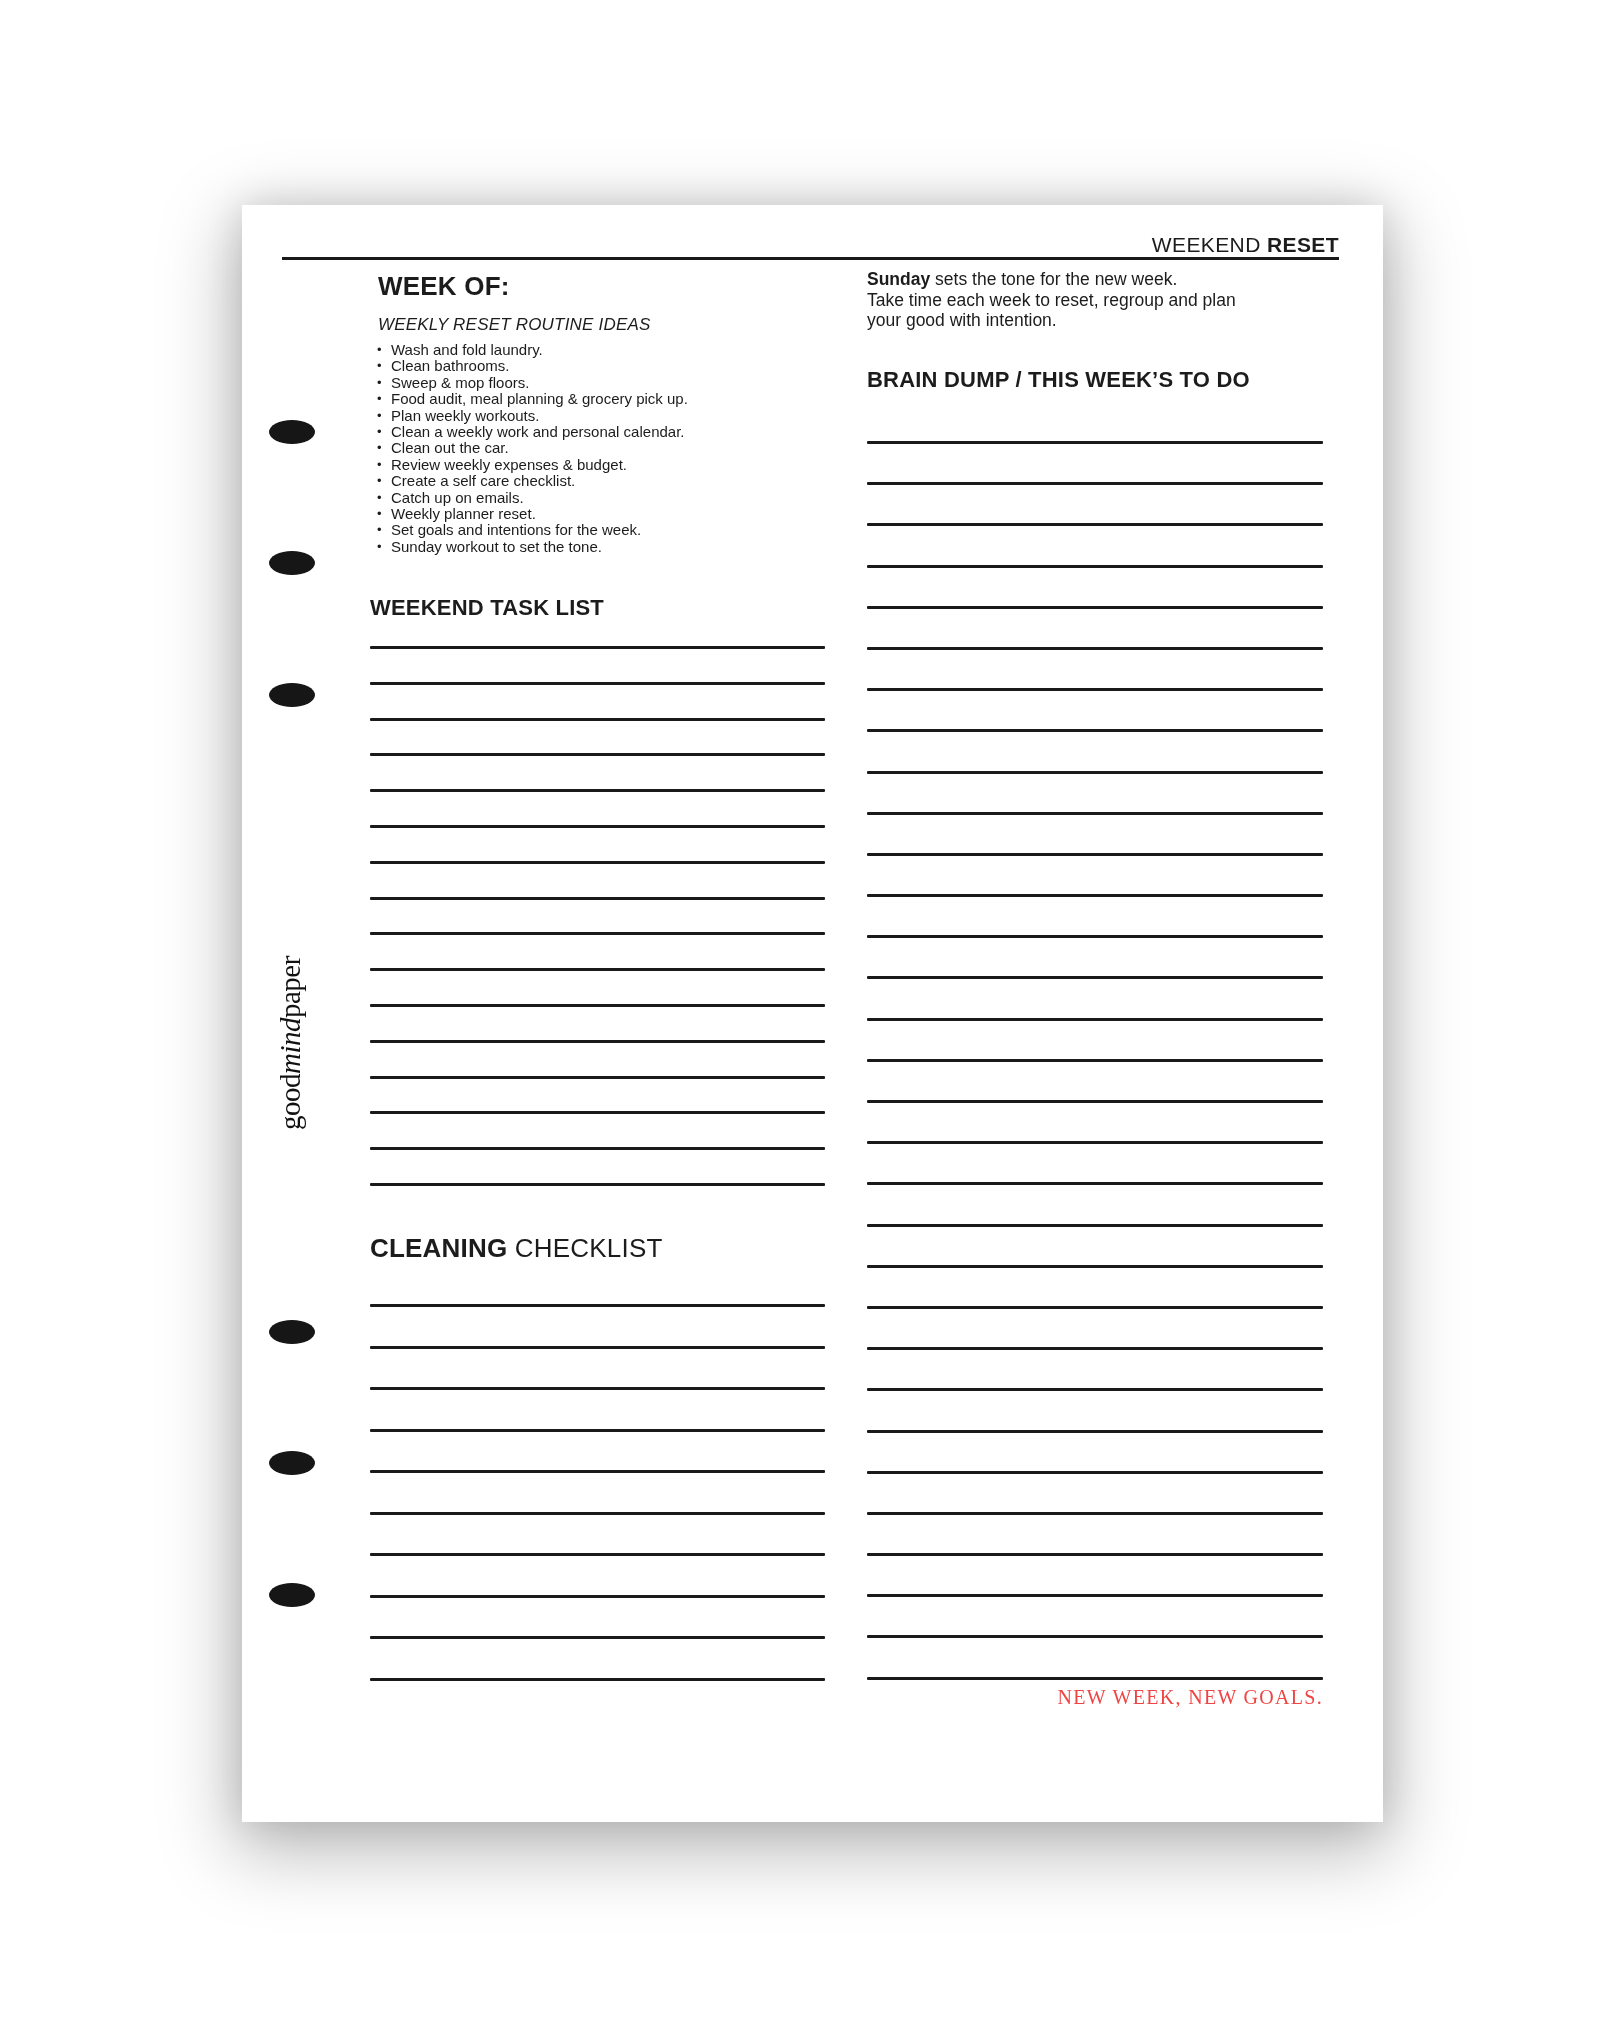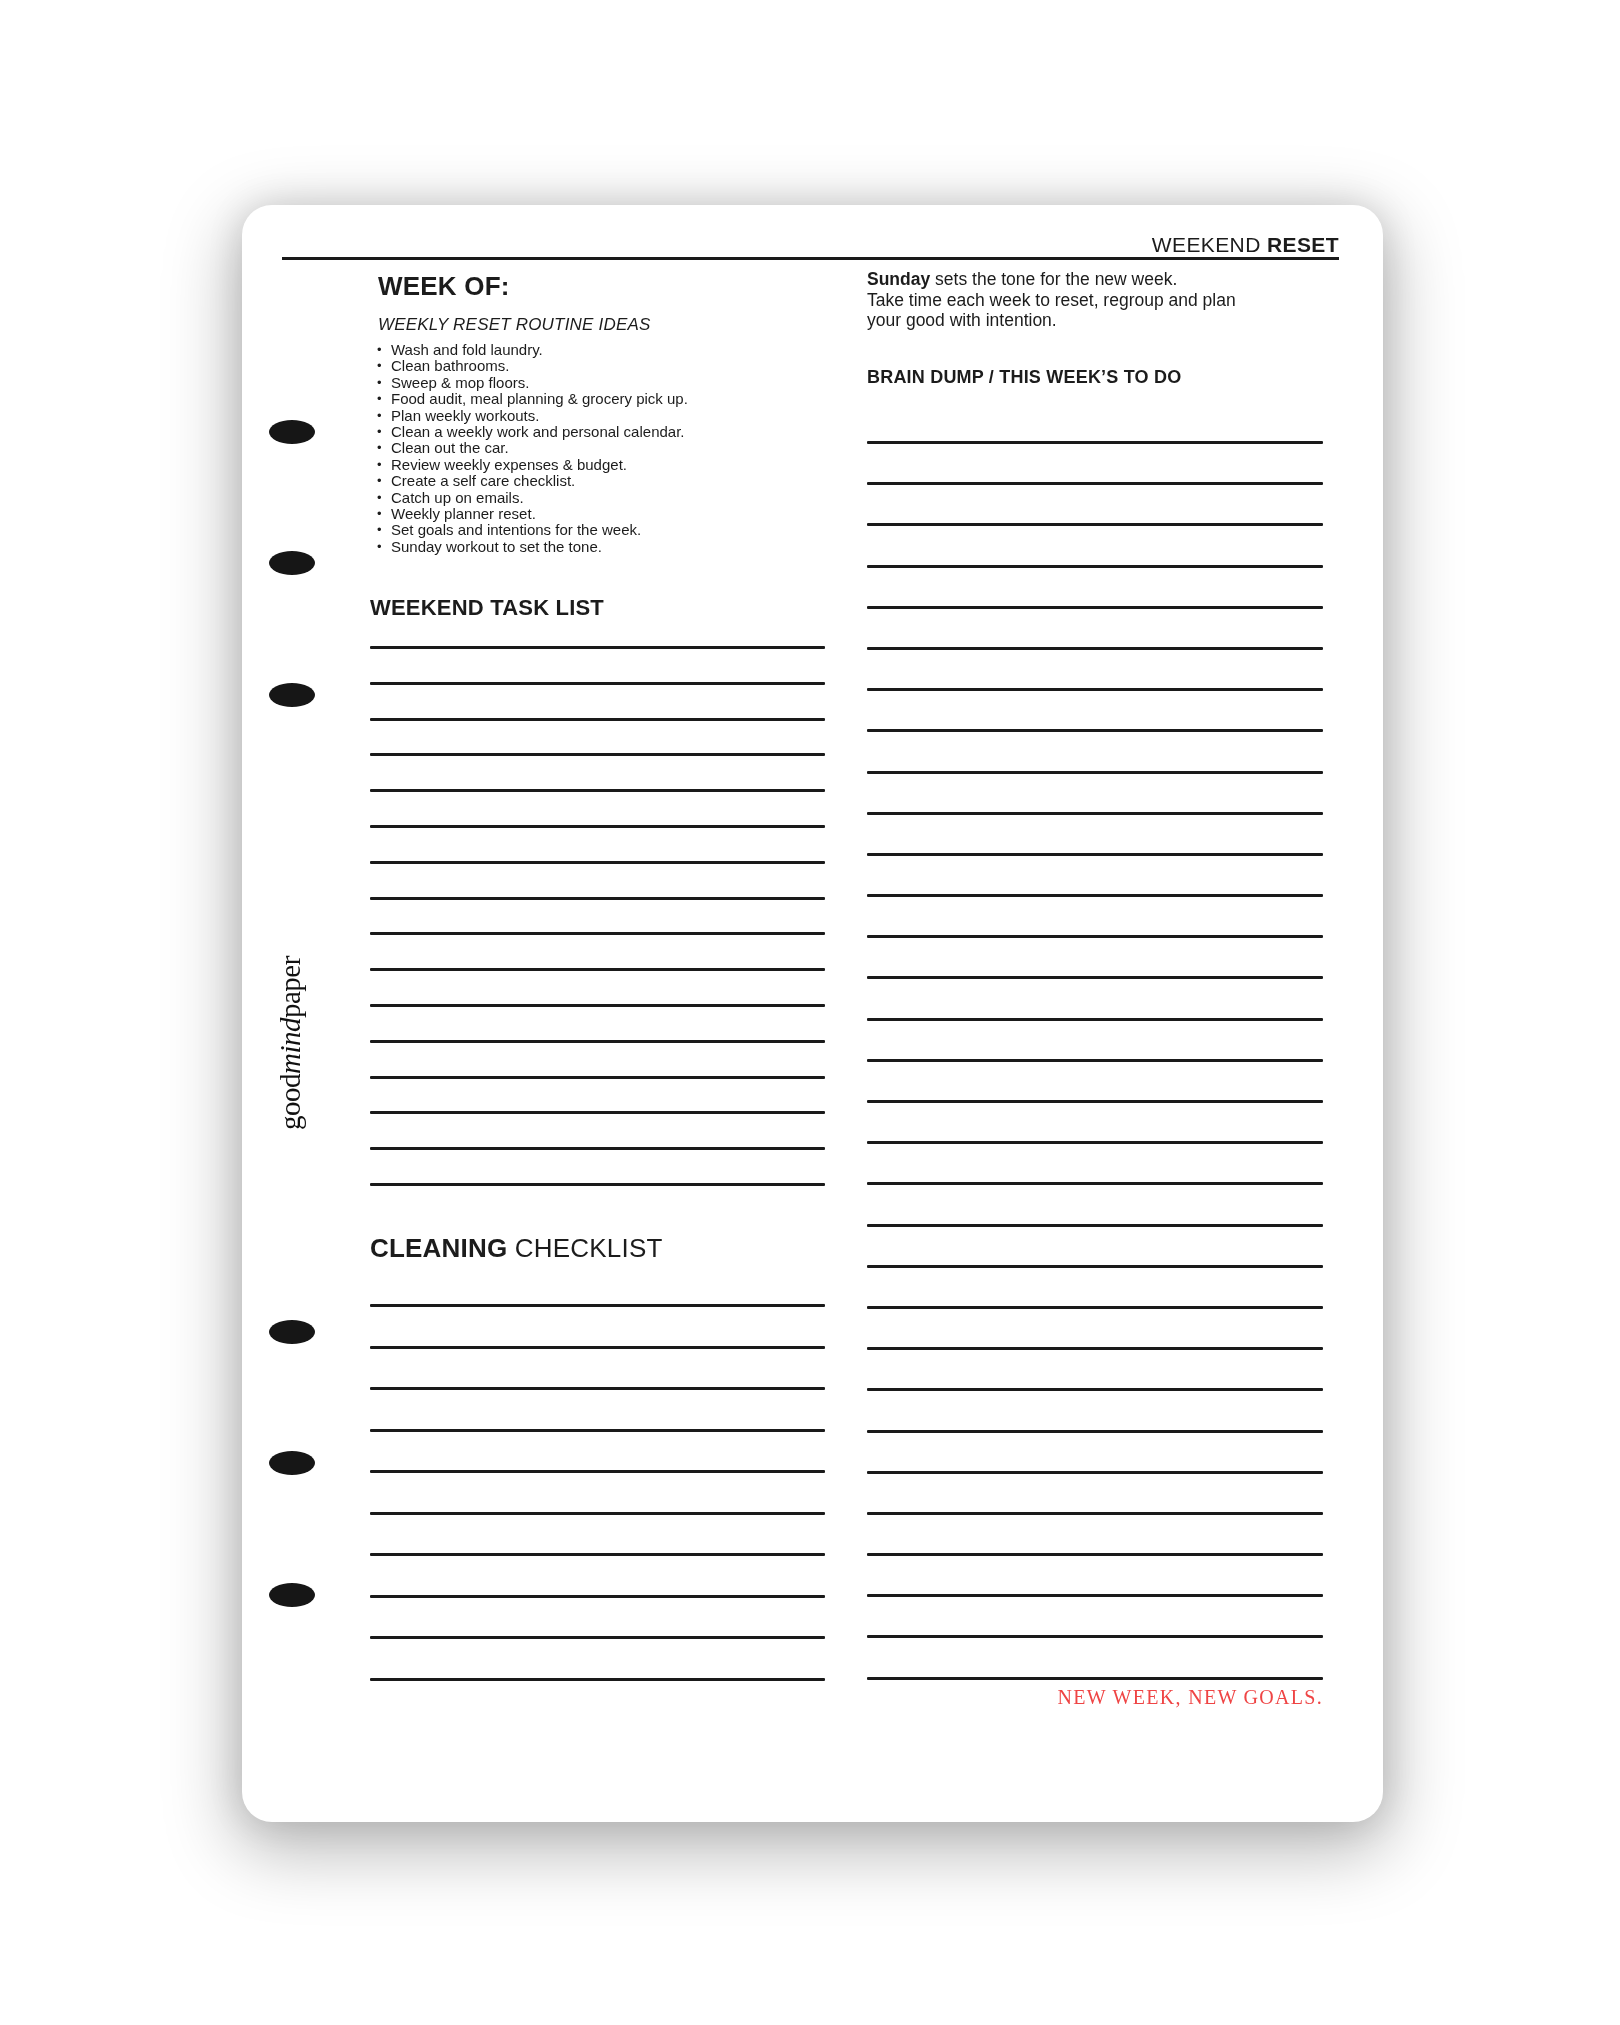--- a/index.html
+++ b/index.html
@@ -12,7 +12,6 @@
     position:absolute; left:242px; top:205px; width:1141px; height:1617px;
     background:#ffffff;
     box-shadow:0 22px 70px 8px rgba(0,0,0,0.27), 0 0 36px rgba(0,0,0,0.12);
-    border-radius:30px;
   }
   
   .header-title {

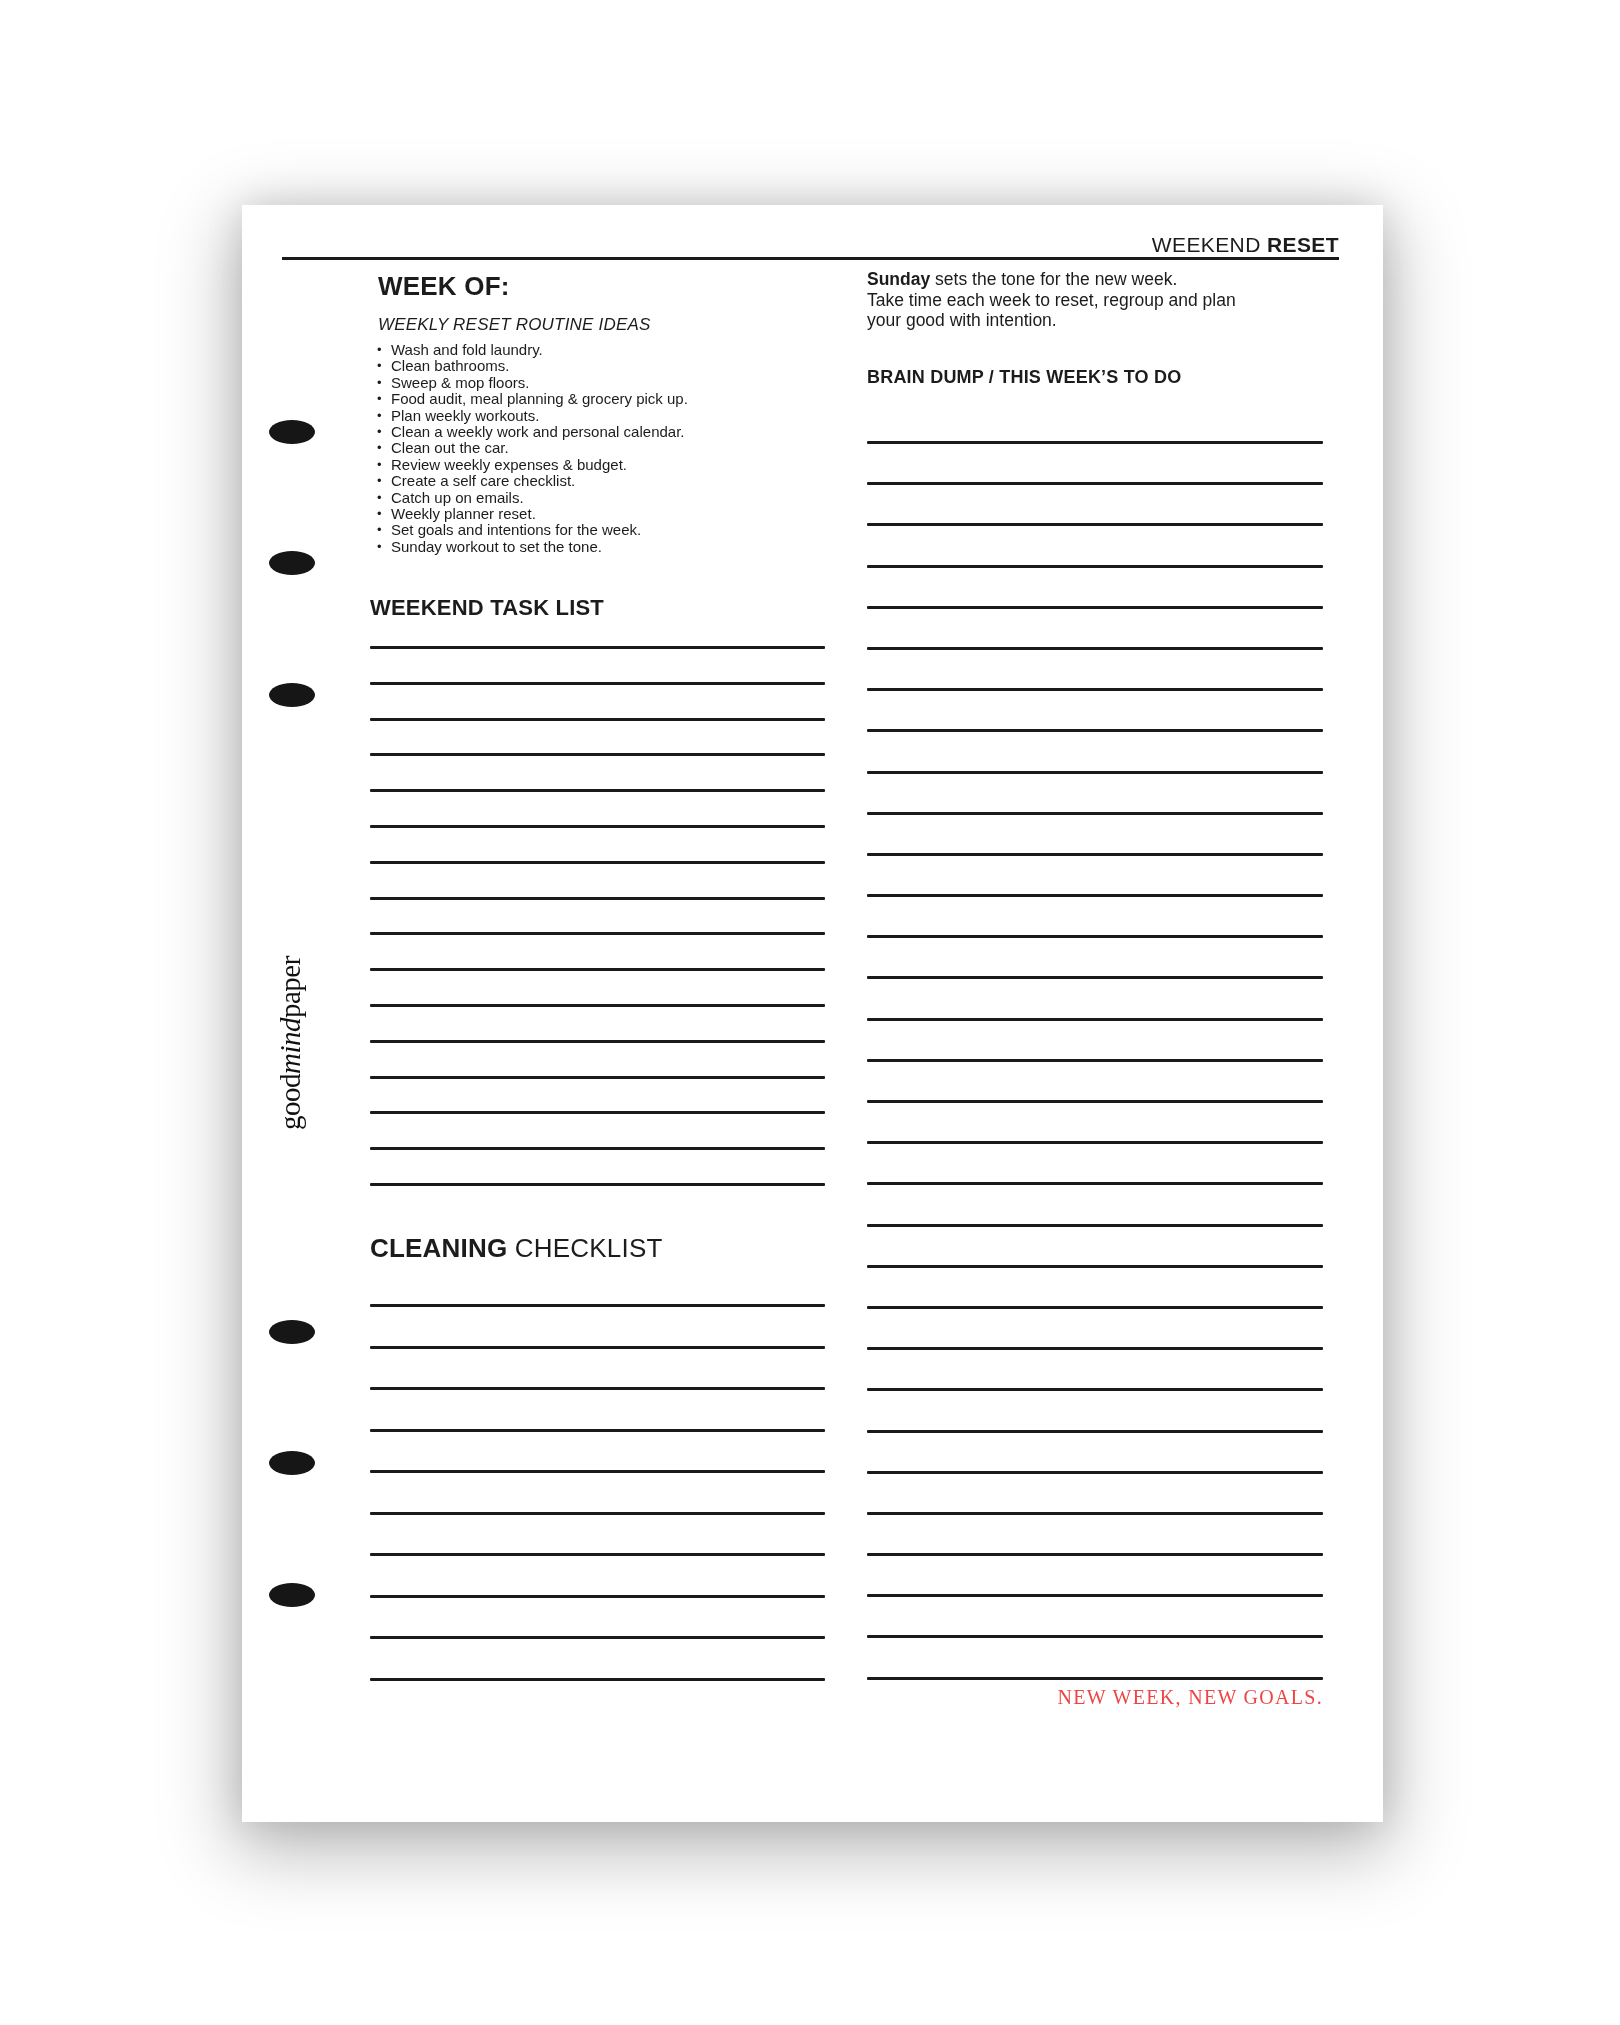--- a/index.html
+++ b/index.html
@@ -57,7 +57,7 @@
   .intro .em { font-weight:700; }
   .brain-heading {
     position:absolute; left:625px; top:162px;
-    font-size:18px; font-weight:700; letter-spacing:0.2px;
+    font-size:22px; font-weight:700; letter-spacing:0.2px;
   }
   .brain-lines { position:absolute; left:625px; top:236px; width:456px; gap:38.2px; }
   .footer-tagline {

